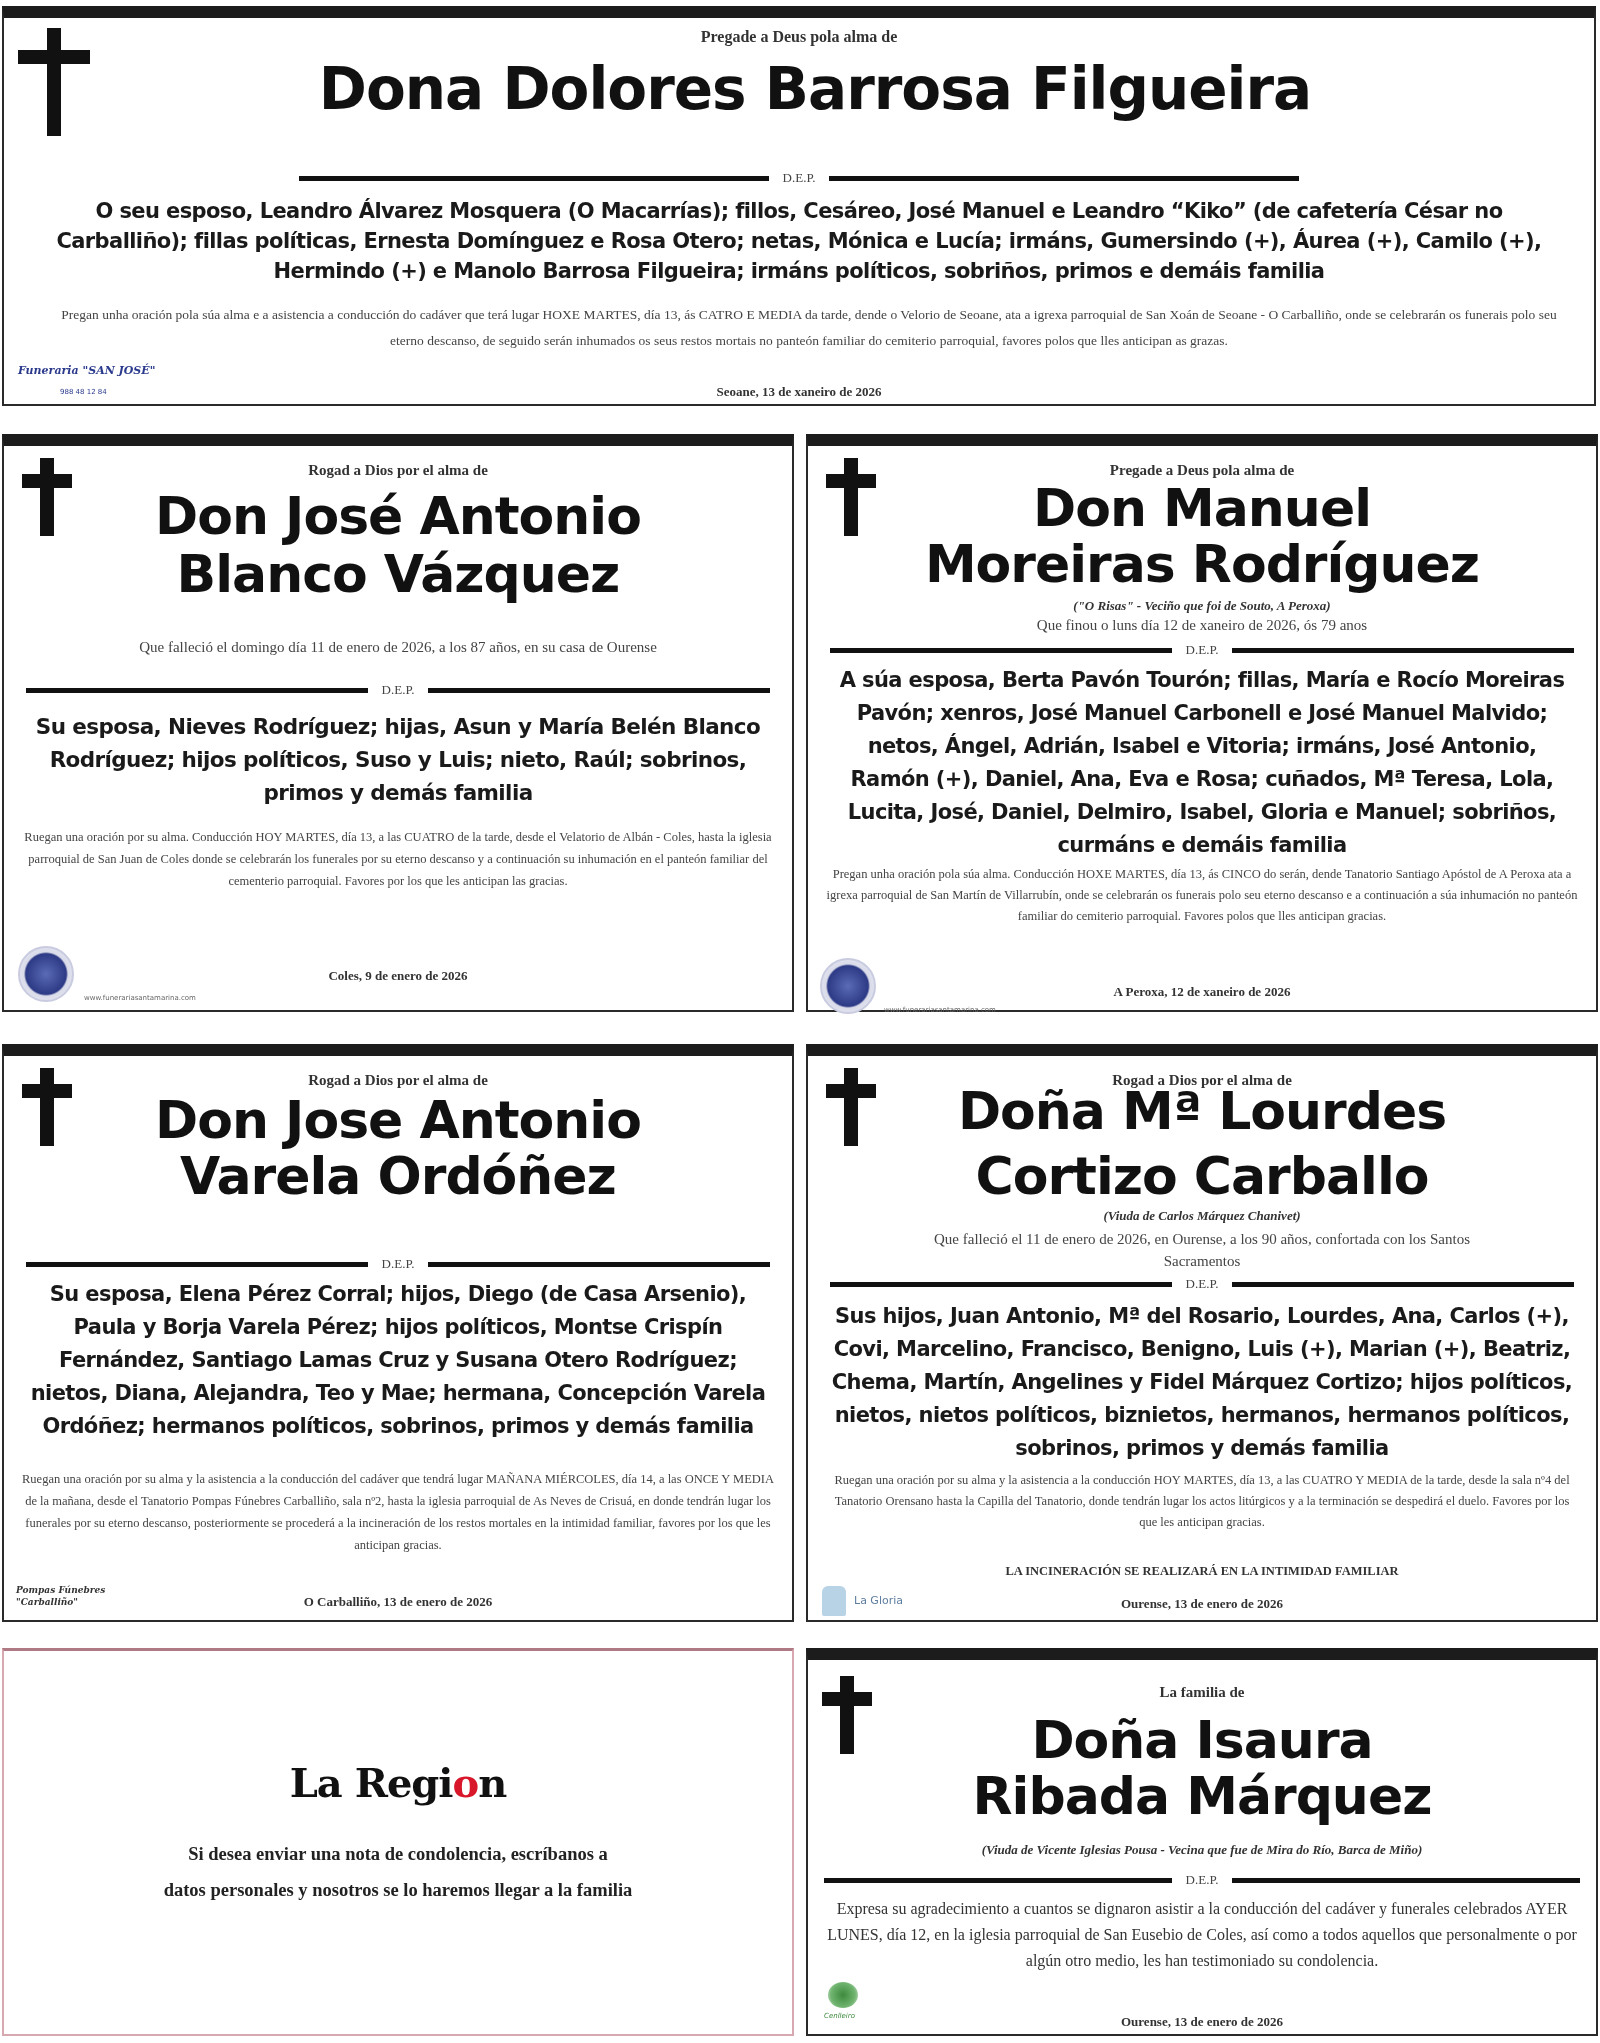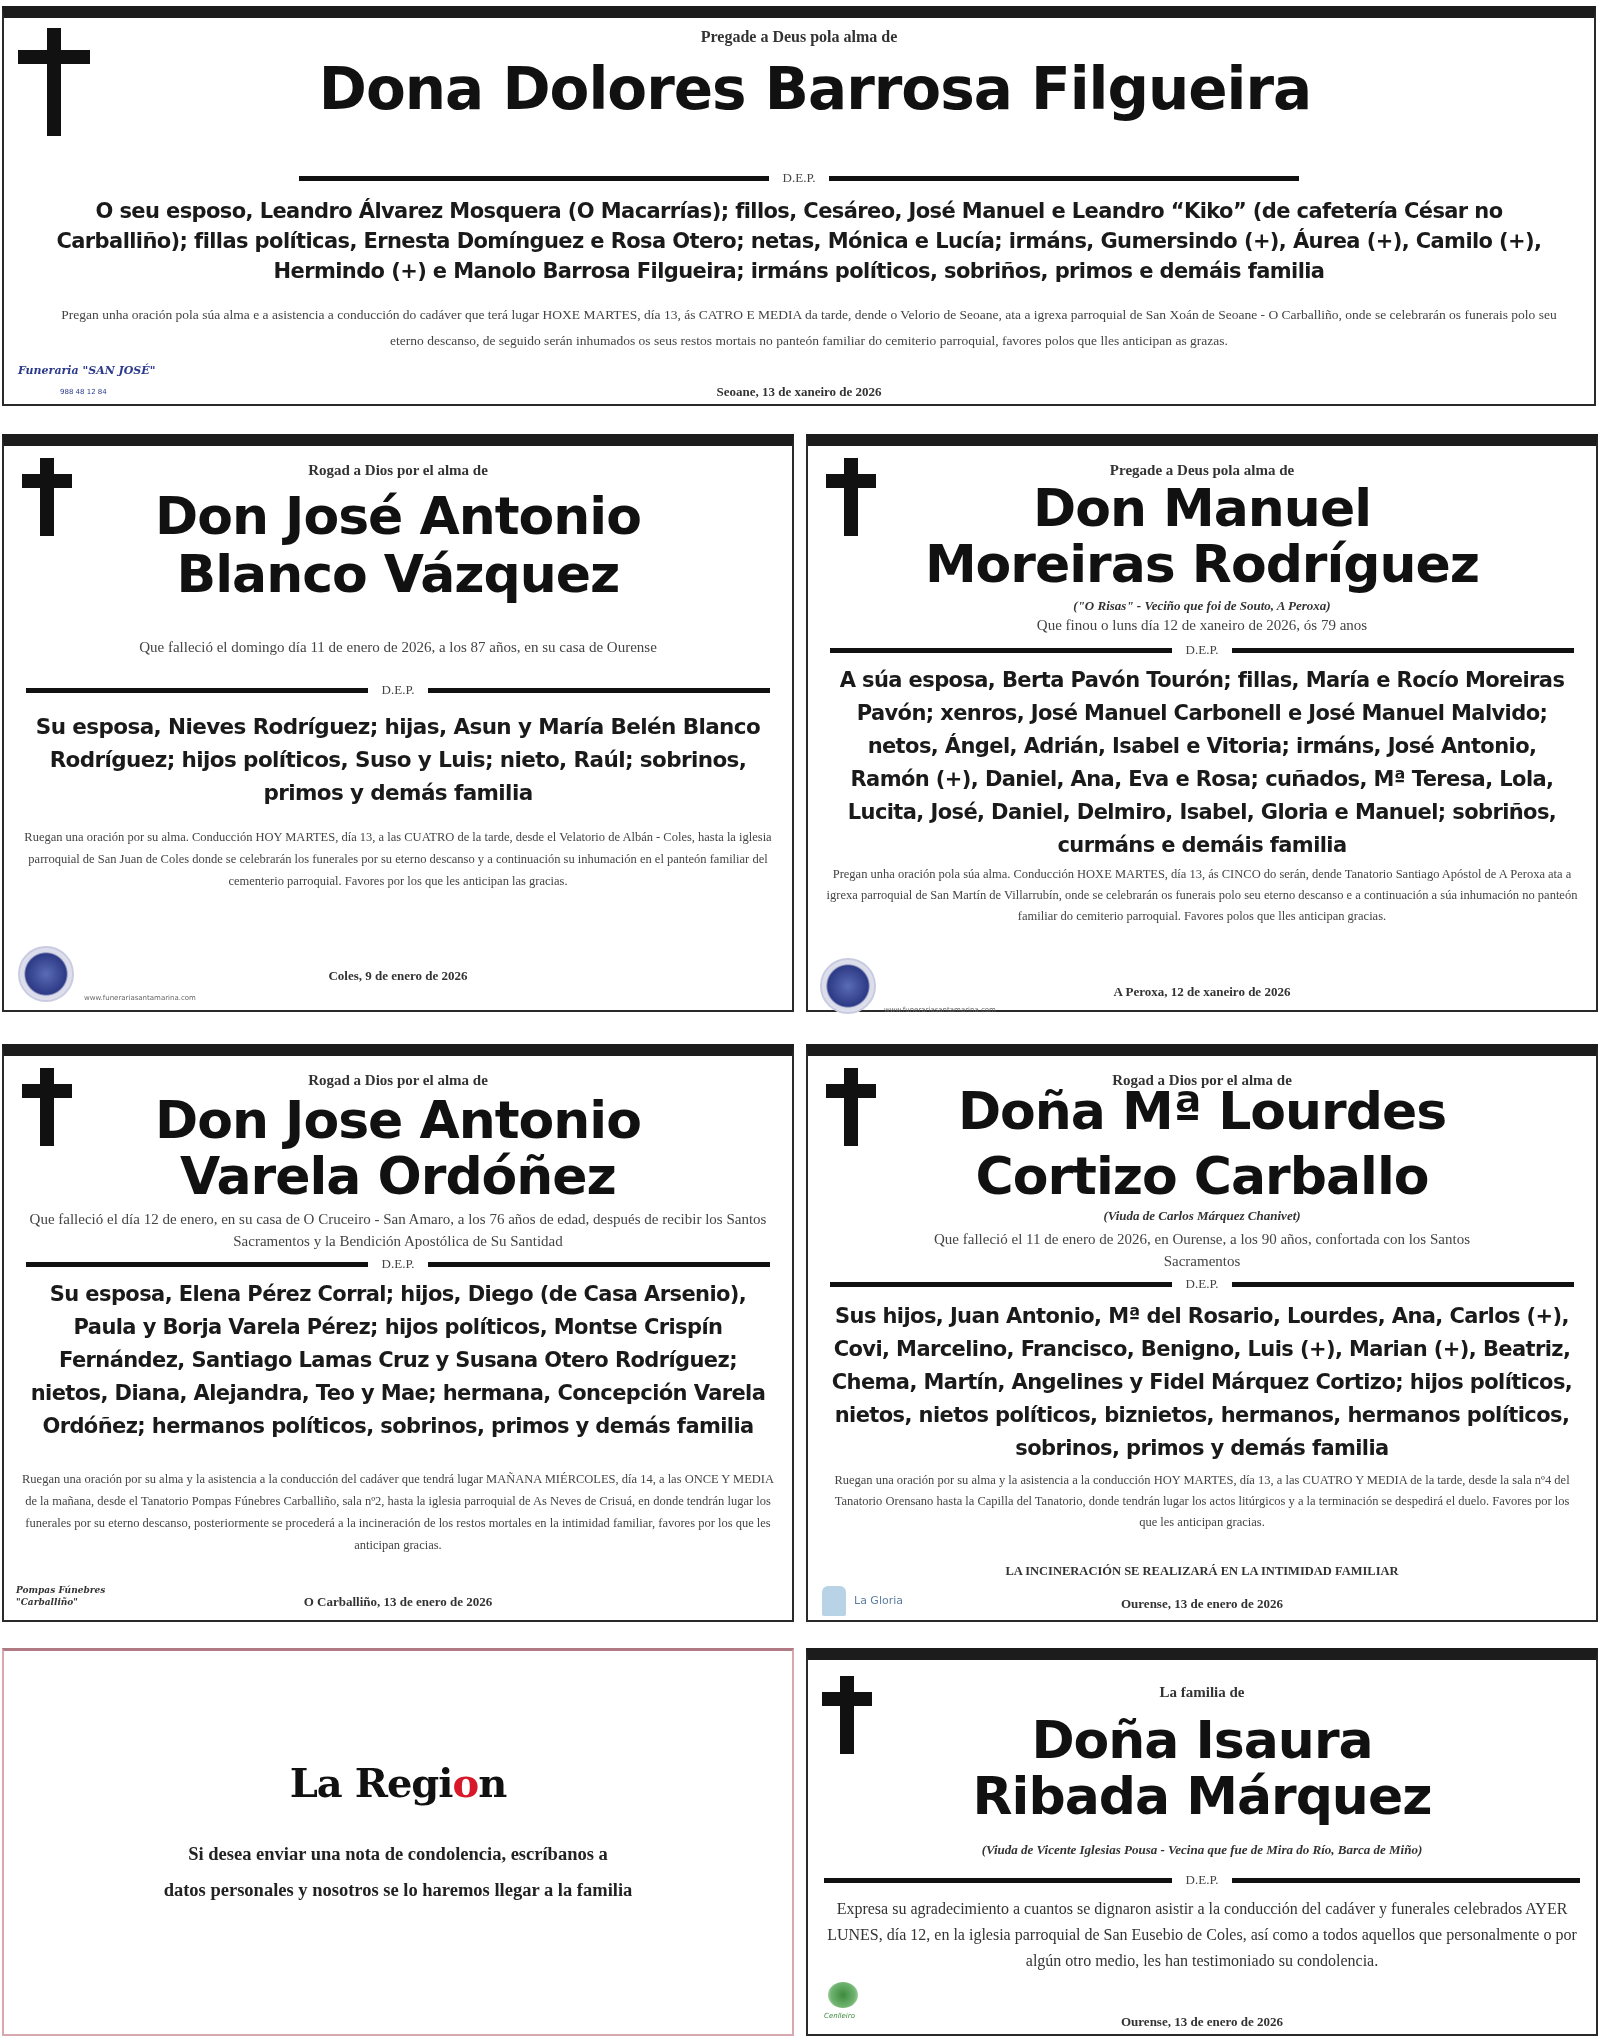--- a/index.html
+++ b/index.html
@@ -108,7 +108,6 @@
   <div class="intro" style="top:16px; font-size:15px;">Rogad a Dios por el alma de</div>
   <div class="name" style="top:38px; font-size:52px;">Don Jose Antonio</div>
   <div class="name" style="top:94px; font-size:52px;">Varela Ordóñez</div>
-  <div class="sub" style="top:152px; padding:0 18px; line-height:22px;">Que falleció el día 12 de enero, en su casa de O Cruceiro - San Amaro, a los 76 años de edad, después de recibir los Santos Sacramentos y la Bendición Apostólica de Su Santidad</div>
   <div class="dep-row" style="left:22px; right:22px; top:200px;">
     <div class="rule"></div>
     <span class="dep">D.E.P.</span>

